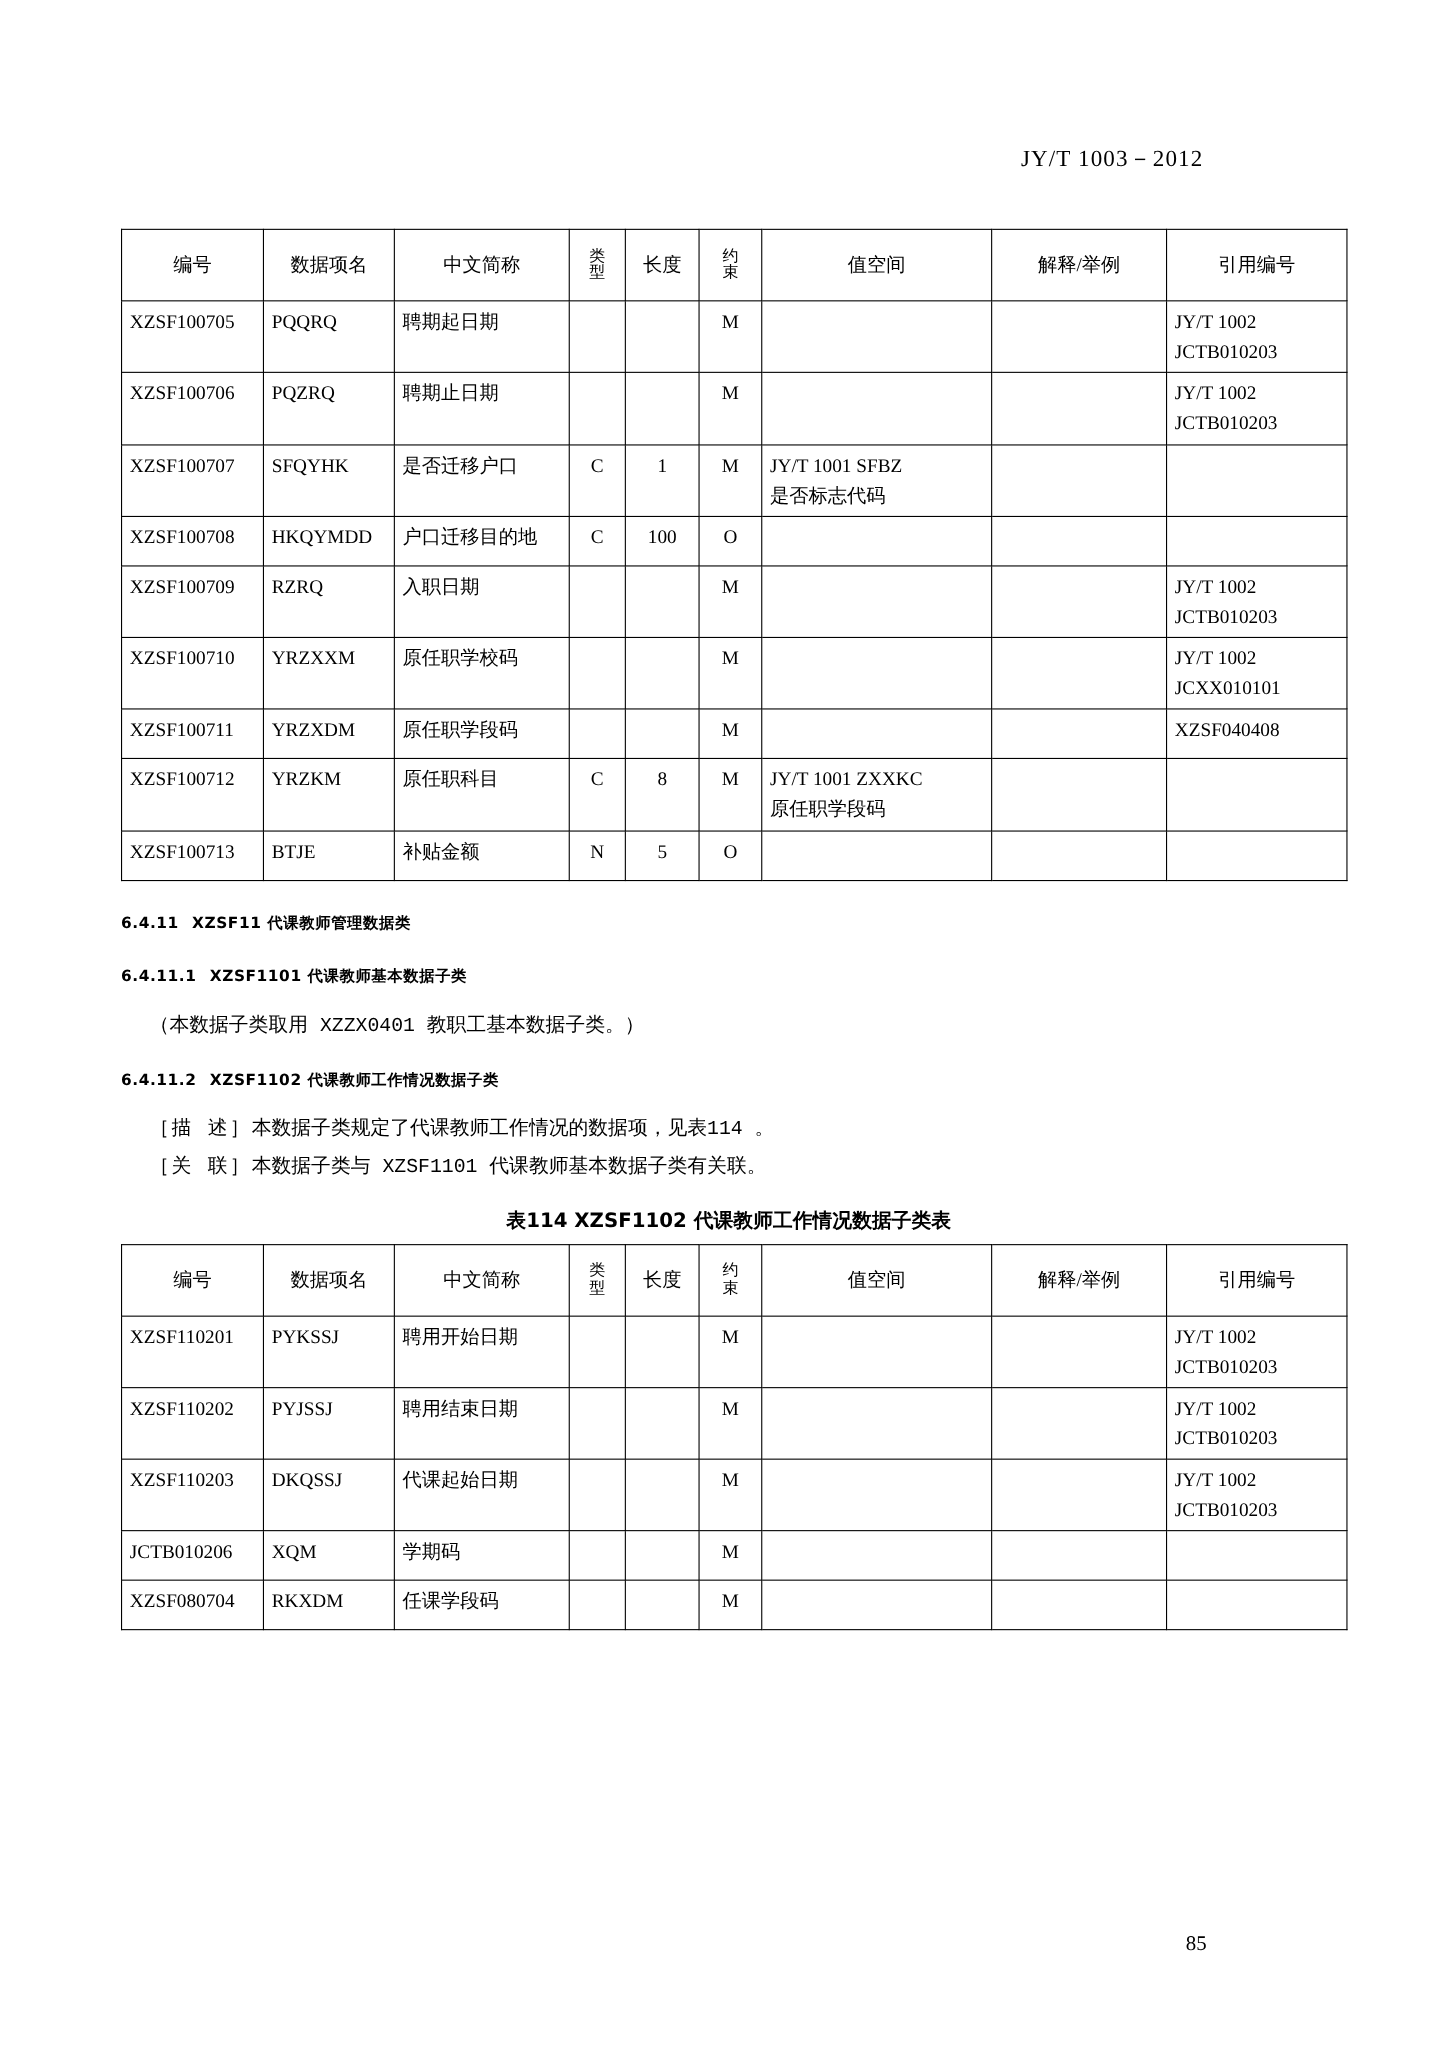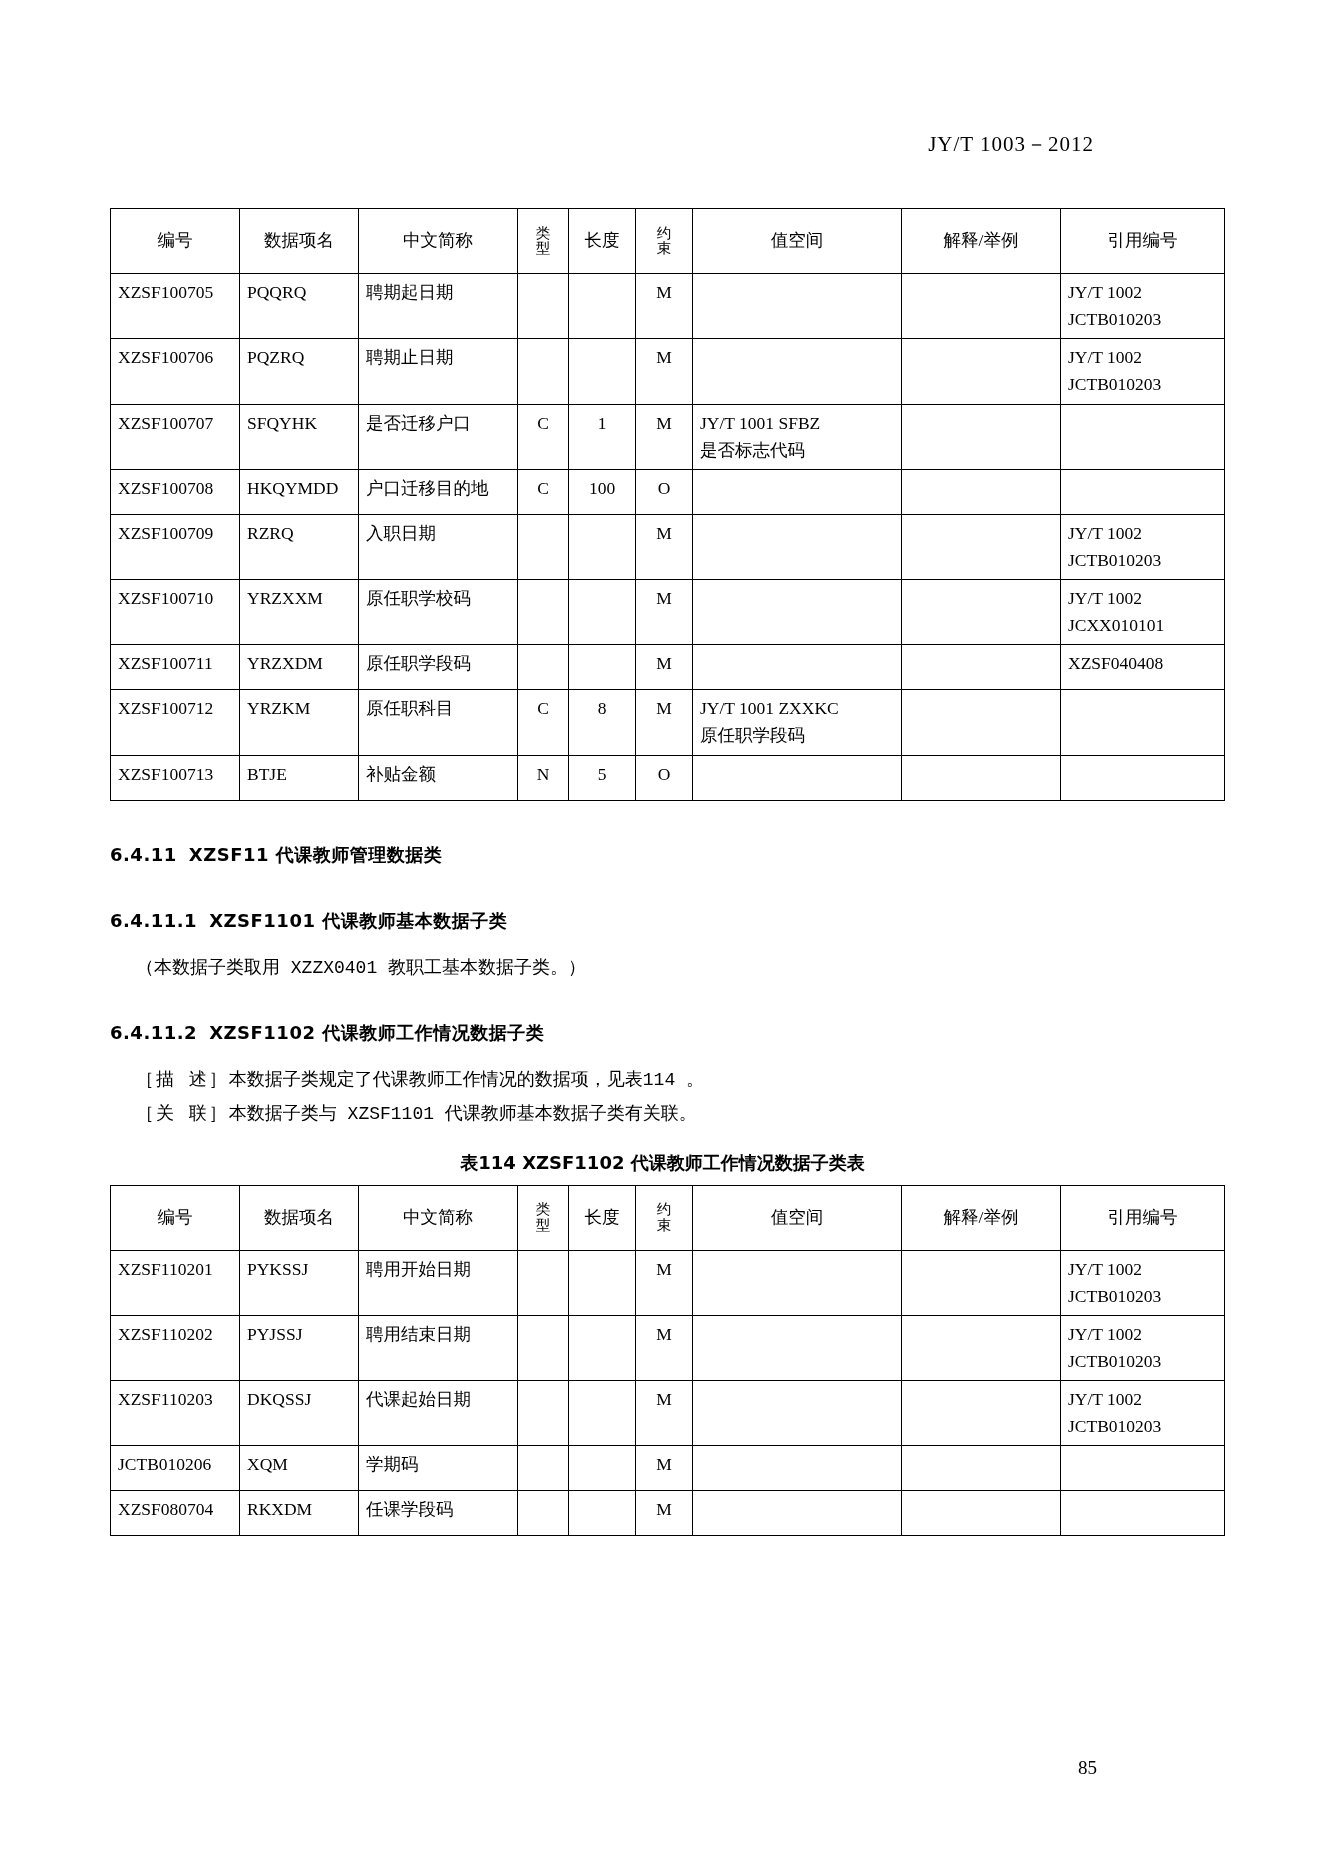--- a/index.html
+++ b/index.html
@@ -76,10 +76,10 @@
   .row-short td { height: 34px; }
 
   .sec {
-    margin-top: 42px;
+    margin-top: 30px;
     font-family: "DejaVu Sans", "Liberation Sans", sans-serif;
     font-weight: bold;
-    font-size: 18px;
+    font-size: 14px;
     letter-spacing: 0.5px;
   }
   .sec .num { margin-right: 12px; }

